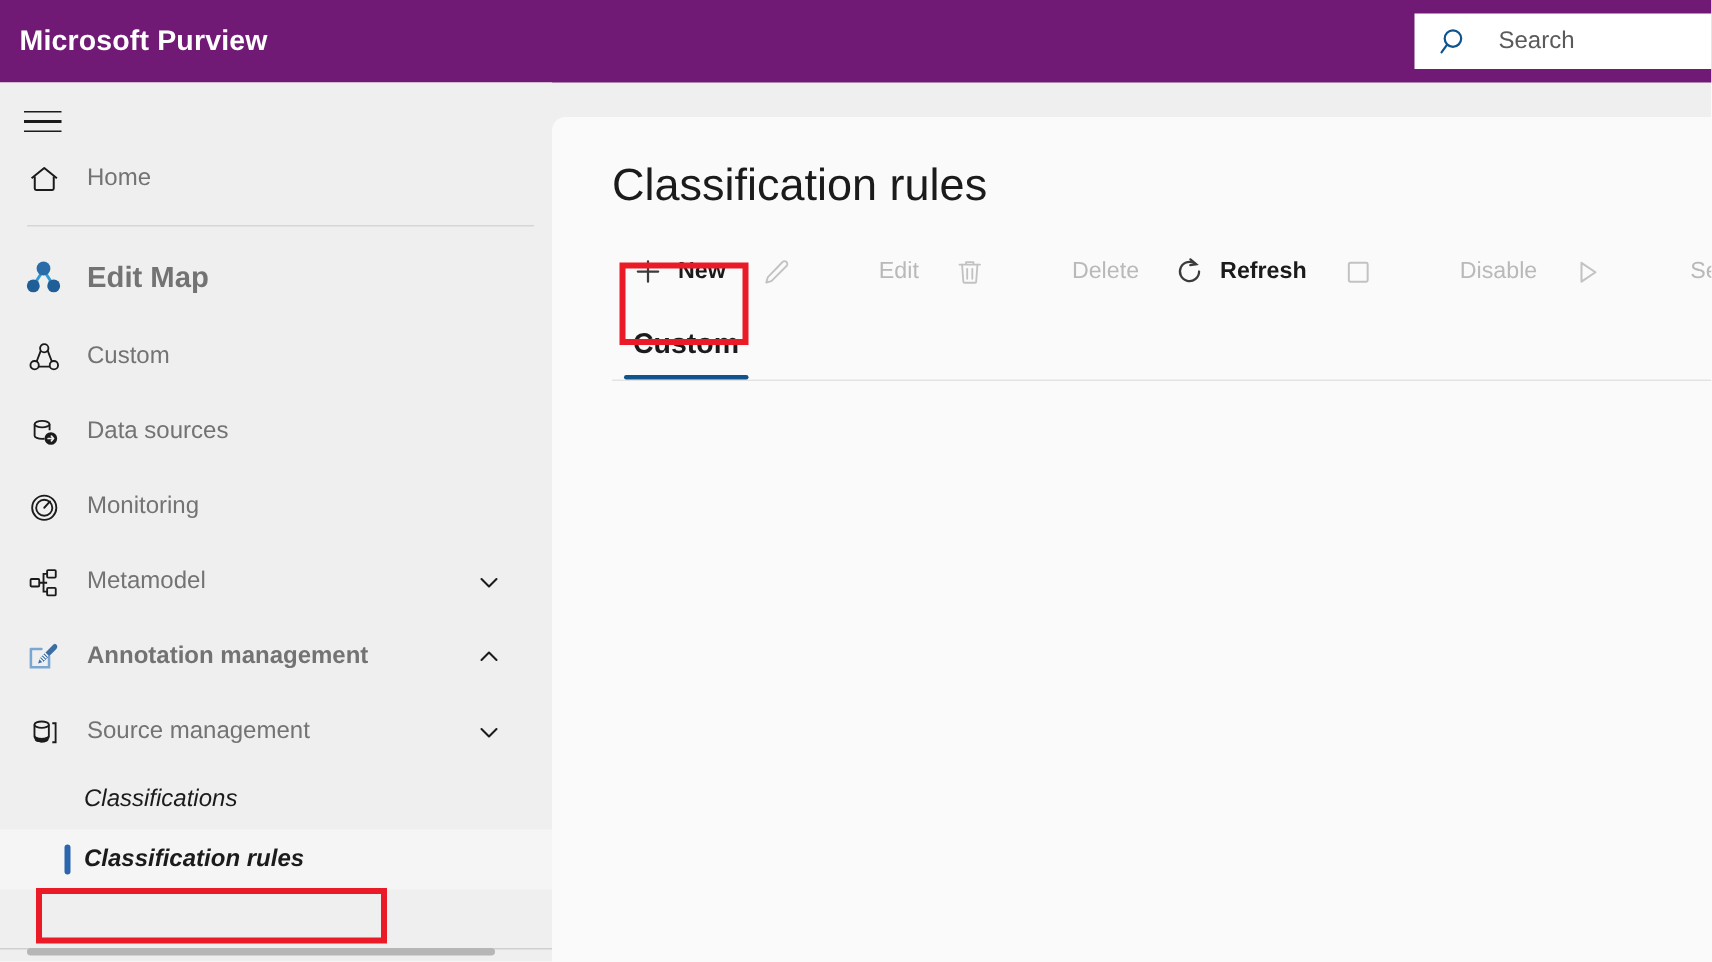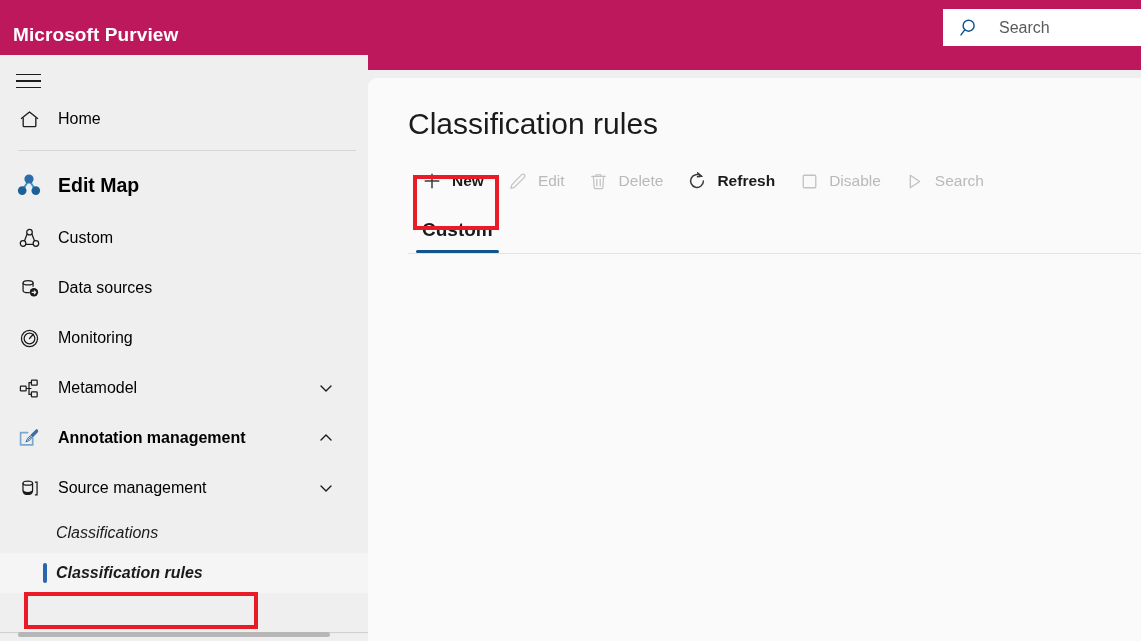--- a/index.html
+++ b/index.html
@@ -18,8 +18,8 @@
   
   .topbar {
     position: absolute; top: 0; left: 0;
-    width: 1141px; height: 70px;
-    background: #be185d;
+    width: 1141px; height: 55px;
+    background: #701a75;
     display: flex; align-items: center;
   }
   .brand {

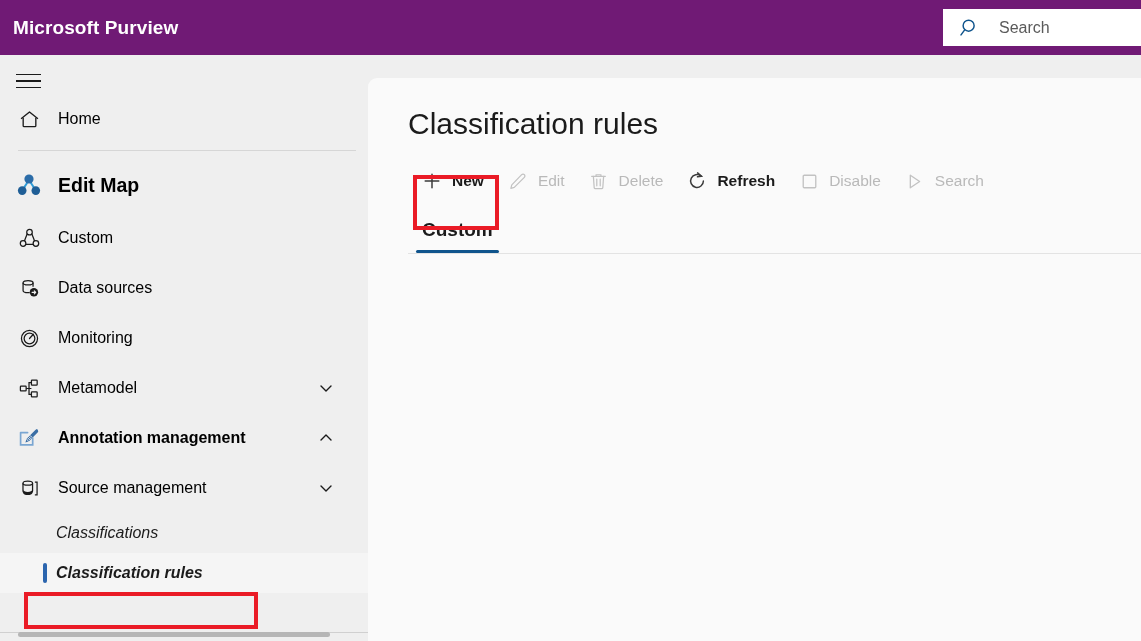--- a/index.html
+++ b/index.html
@@ -82,7 +82,7 @@
     display: flex; align-items: center; justify-content: center;
     color: #1b1b1b;
   }
-  .nav-label { font-size: 16px; color: #000000; }
+  .nav-label { font-size: 16px; color: #737373; }
   .nav-row.section .nav-label { font-size: 19.5px; font-weight: bold; }
   .nav-row.section { height: 56px; }
   .nav-row.bold .nav-label { font-weight: bold; font-size: 16px; }

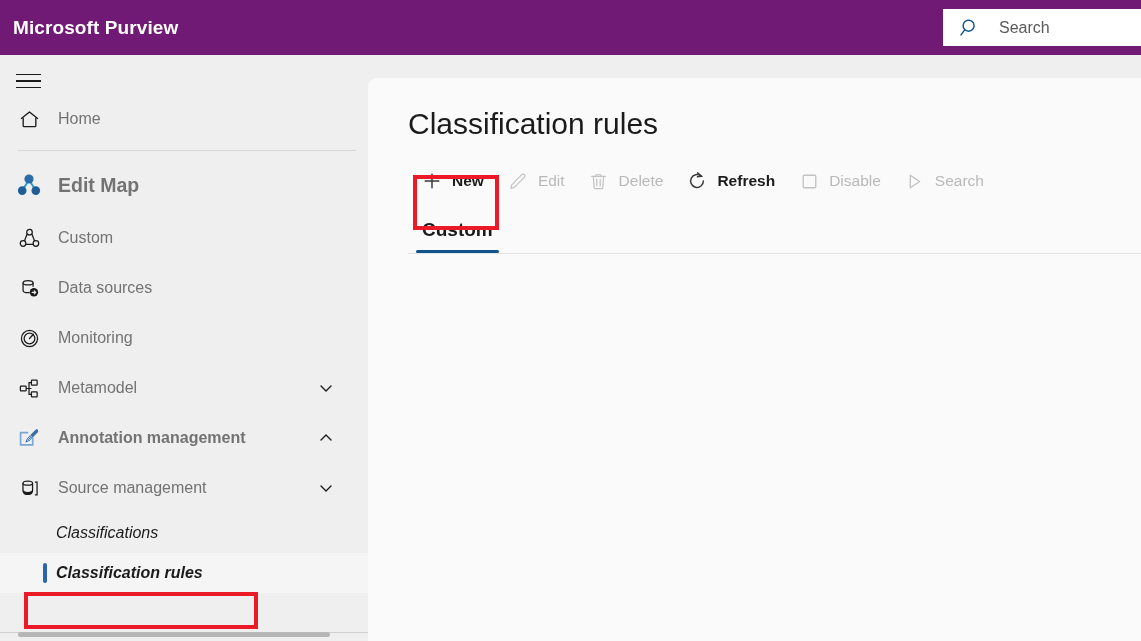--- a/index.html
+++ b/index.html
@@ -168,7 +168,7 @@
     white-space: nowrap;
   }
   .tb-btn:first-child { padding-left: 14px; }
-  .tb-btn.disabled { color: #b9b9b9; cursor: default; }
+  .tb-btn.disabled { color: #b9b9b9; cursor: default; gap: 48px; }
   .tb-ico {
     width: 20px; height: 20px;
     margin-right: 10px;

